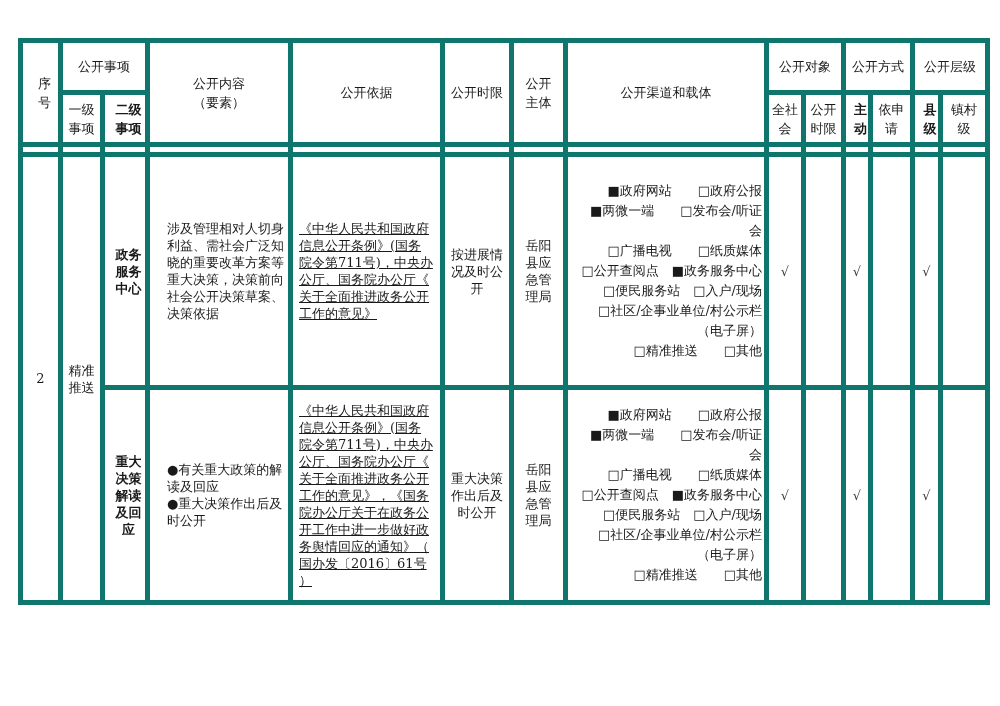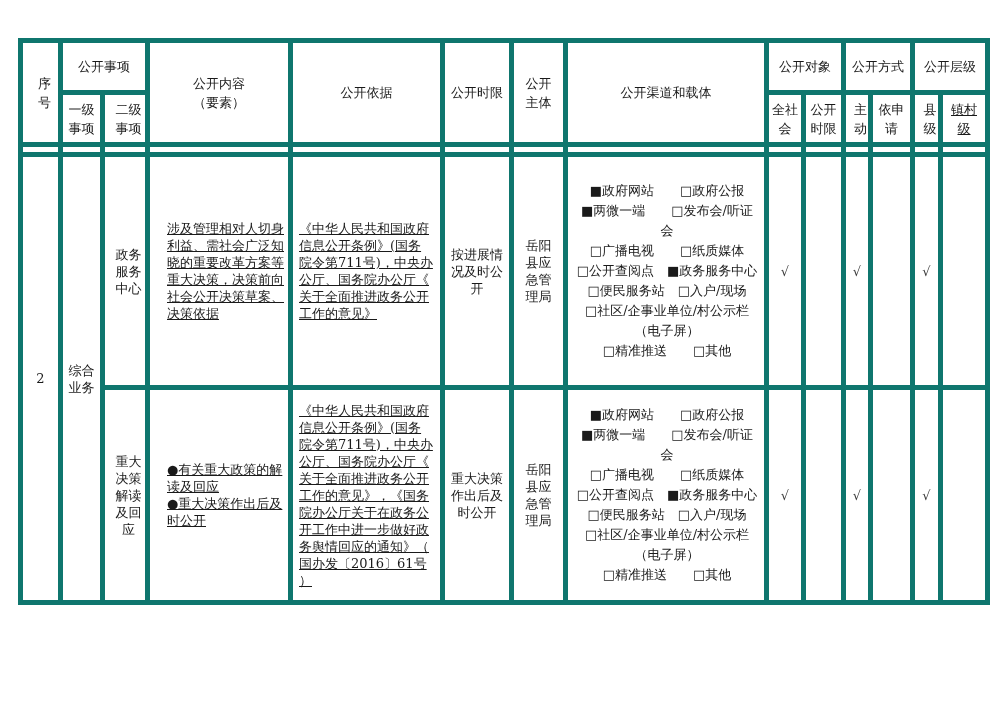--- a/index.html
+++ b/index.html
@@ -38,7 +38,7 @@
   td.pad-md { padding-left: 4px; padding-right: 4px; margin-top: 12px; }
   td.pad-5 { padding-left: 5px; padding-right: 5px; text-decoration: underline; }
   td.pad-6 { padding-left: 6px; padding-right: 6px; margin-top: 8px; }
-  td.pad-1 { padding-left: 8px; padding-right: 1px; }
+  td.pad-1 { padding-left: 8px; padding-right: 1px; font-weight: bold; }
   td.left-text {
     text-align: left;
     word-break: break-all;

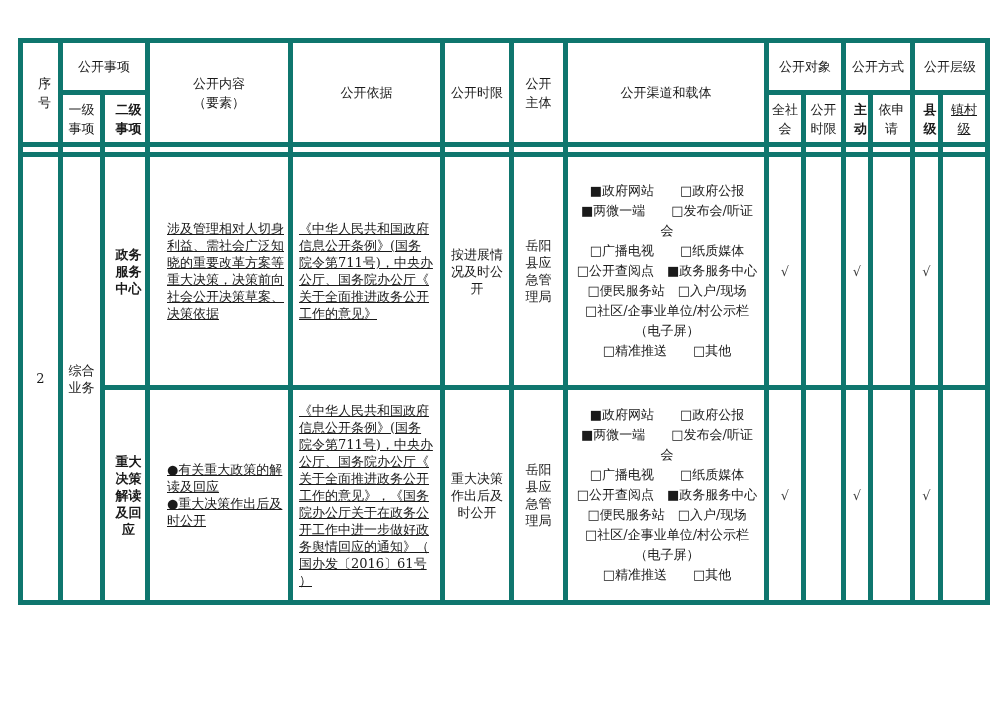--- a/index.html
+++ b/index.html
@@ -36,7 +36,7 @@
   td.hdr { line-height: 19px; }
   td.pad-lg { padding-left: 15px; padding-right: 8px; }
   td.pad-md { padding-left: 4px; padding-right: 4px; margin-top: 12px; }
-  td.pad-5 { padding-left: 5px; padding-right: 5px; text-decoration: underline; }
+  td.pad-5 { padding-left: 5px; padding-right: 5px; }
   td.pad-6 { padding-left: 6px; padding-right: 6px; margin-top: 8px; }
   td.pad-1 { padding-left: 8px; padding-right: 1px; font-weight: bold; }
   td.left-text {

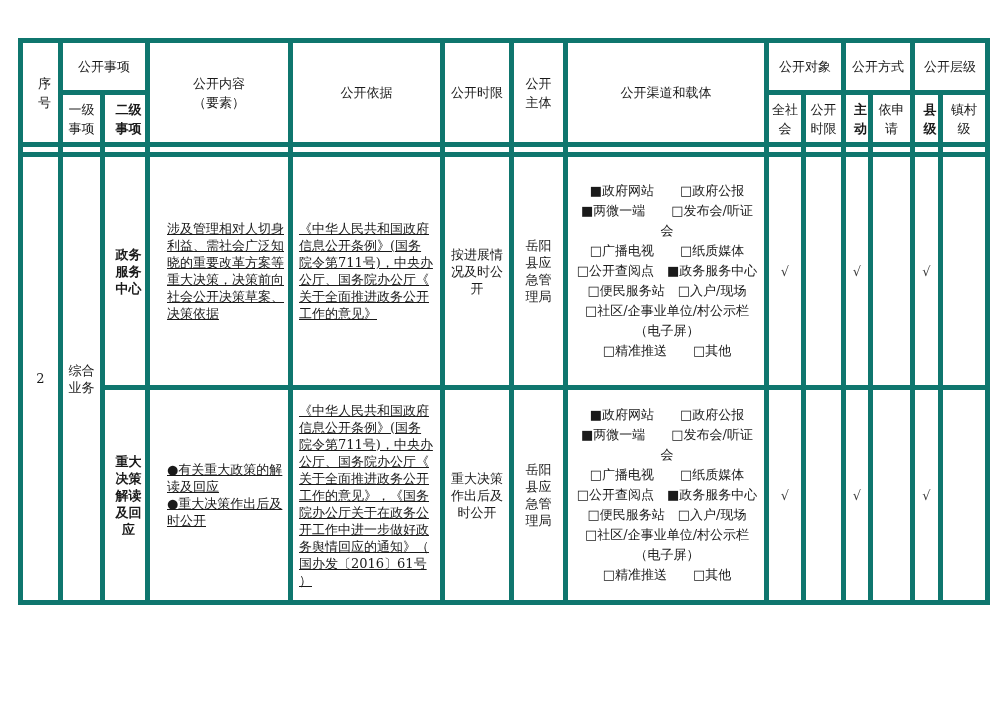--- a/index.html
+++ b/index.html
@@ -54,7 +54,7 @@
   .channel-line {
     white-space: pre-wrap;
     word-break: break-all;
-    text-align: center;
+    text-align: right;
   }
   .prewrap { white-space: pre-line; font-family: Liberation Serif, serif; }
   tr.spacer-row td { padding: 0; height: 5px; }

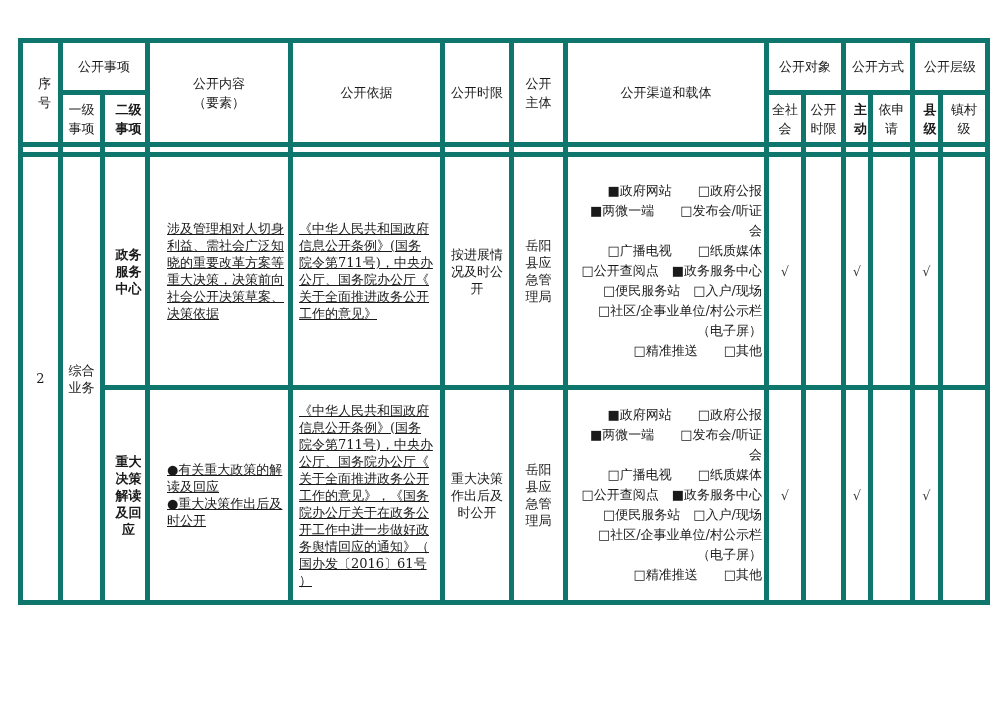--- a/index.html
+++ b/index.html
@@ -44,7 +44,7 @@
     word-break: break-all;
     line-break: anywhere;
   }
-  td.content-col { padding-left: 17px; padding-right: 3px; text-decoration: underline; }
+  td.content-col { padding-left: 17px; padding-right: 3px; }
   td.basis-col { padding-left: 6px; padding-right: 6px; text-decoration: underline; }
   td.channels-col {
     padding-left: 4px;

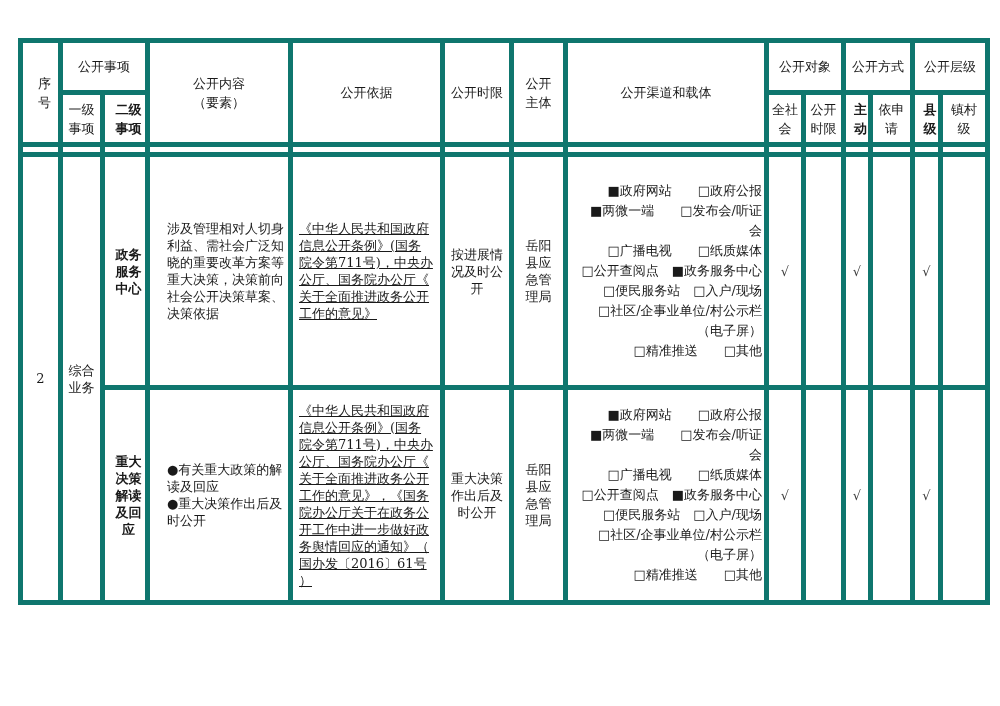--- a/index.html
+++ b/index.html
@@ -131,7 +131,7 @@
 
     <tr style="height:233px">
       <td rowspan="2">2</td>
-      <td rowspan="2" class="pad-md">综合业务</td>
+      <td rowspan="2" class="pad-md">精准推送</td>
       <td class="pad-1">政务服务中心</td>
       <td class="left-text content-col">
         <div>涉及管理相对人切身利益、需社会广泛知晓的重要改革方案等重大决策，决策前向社会公开决策草案、决策依据</div>

